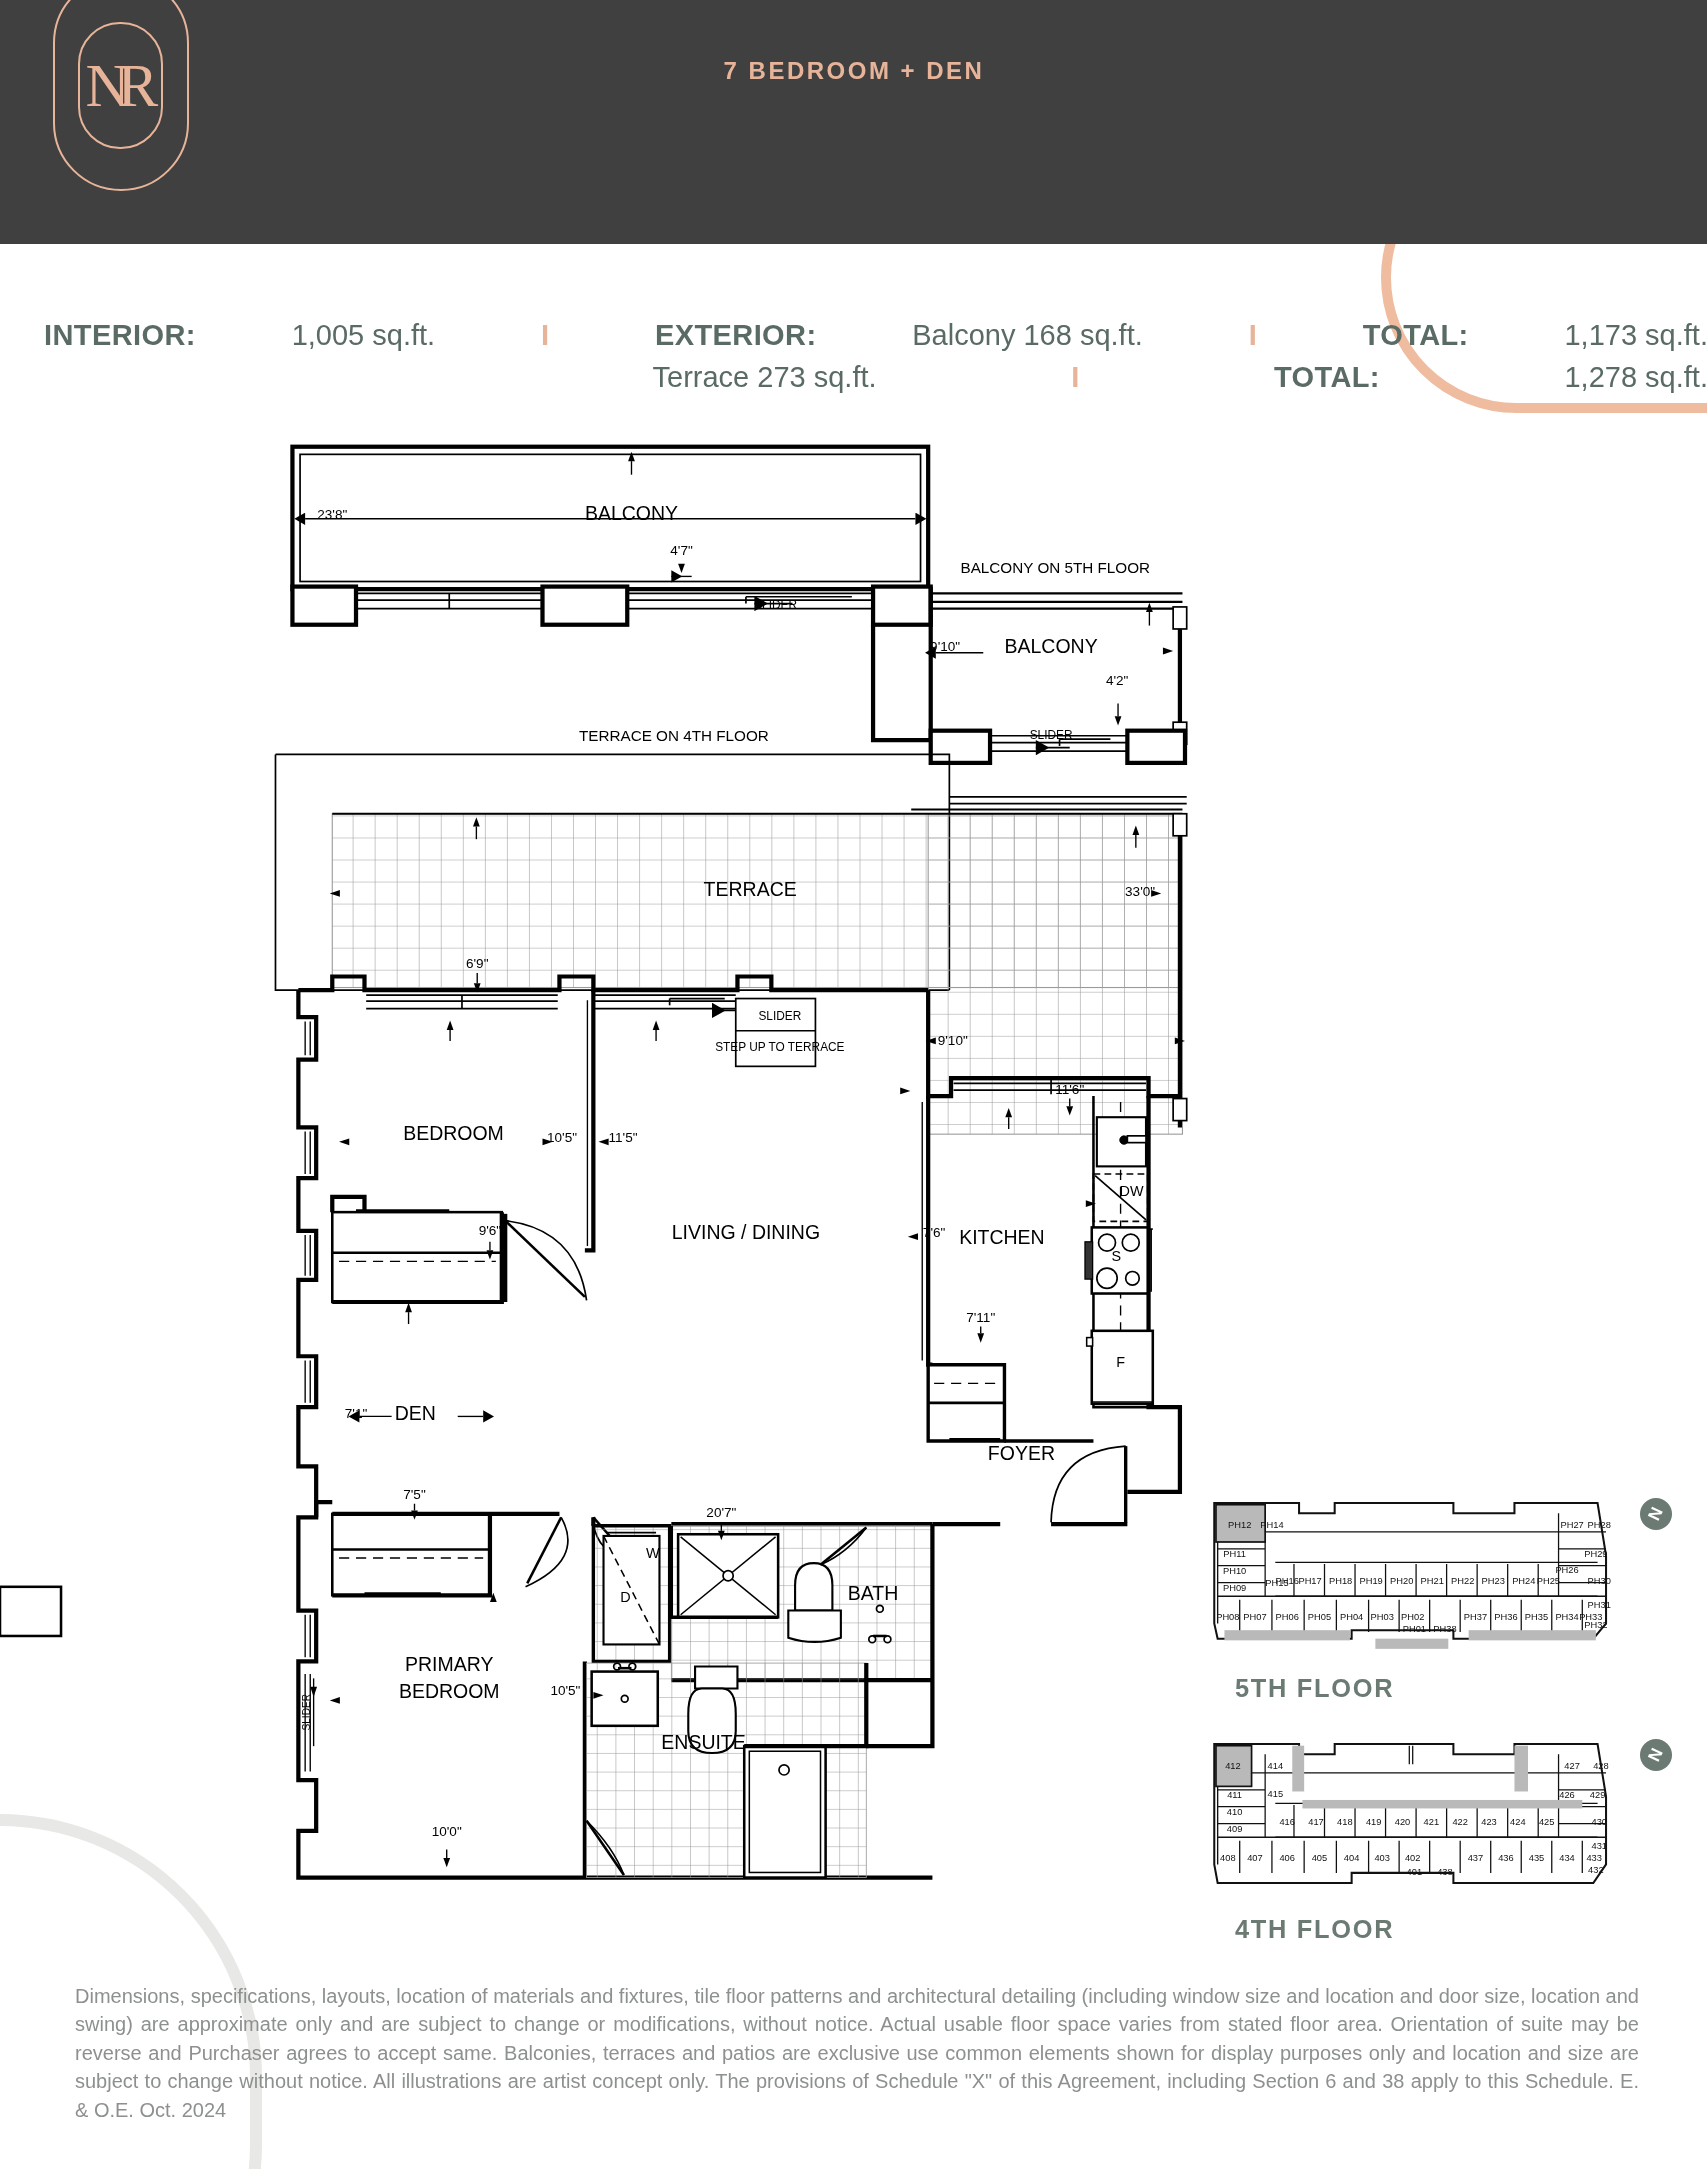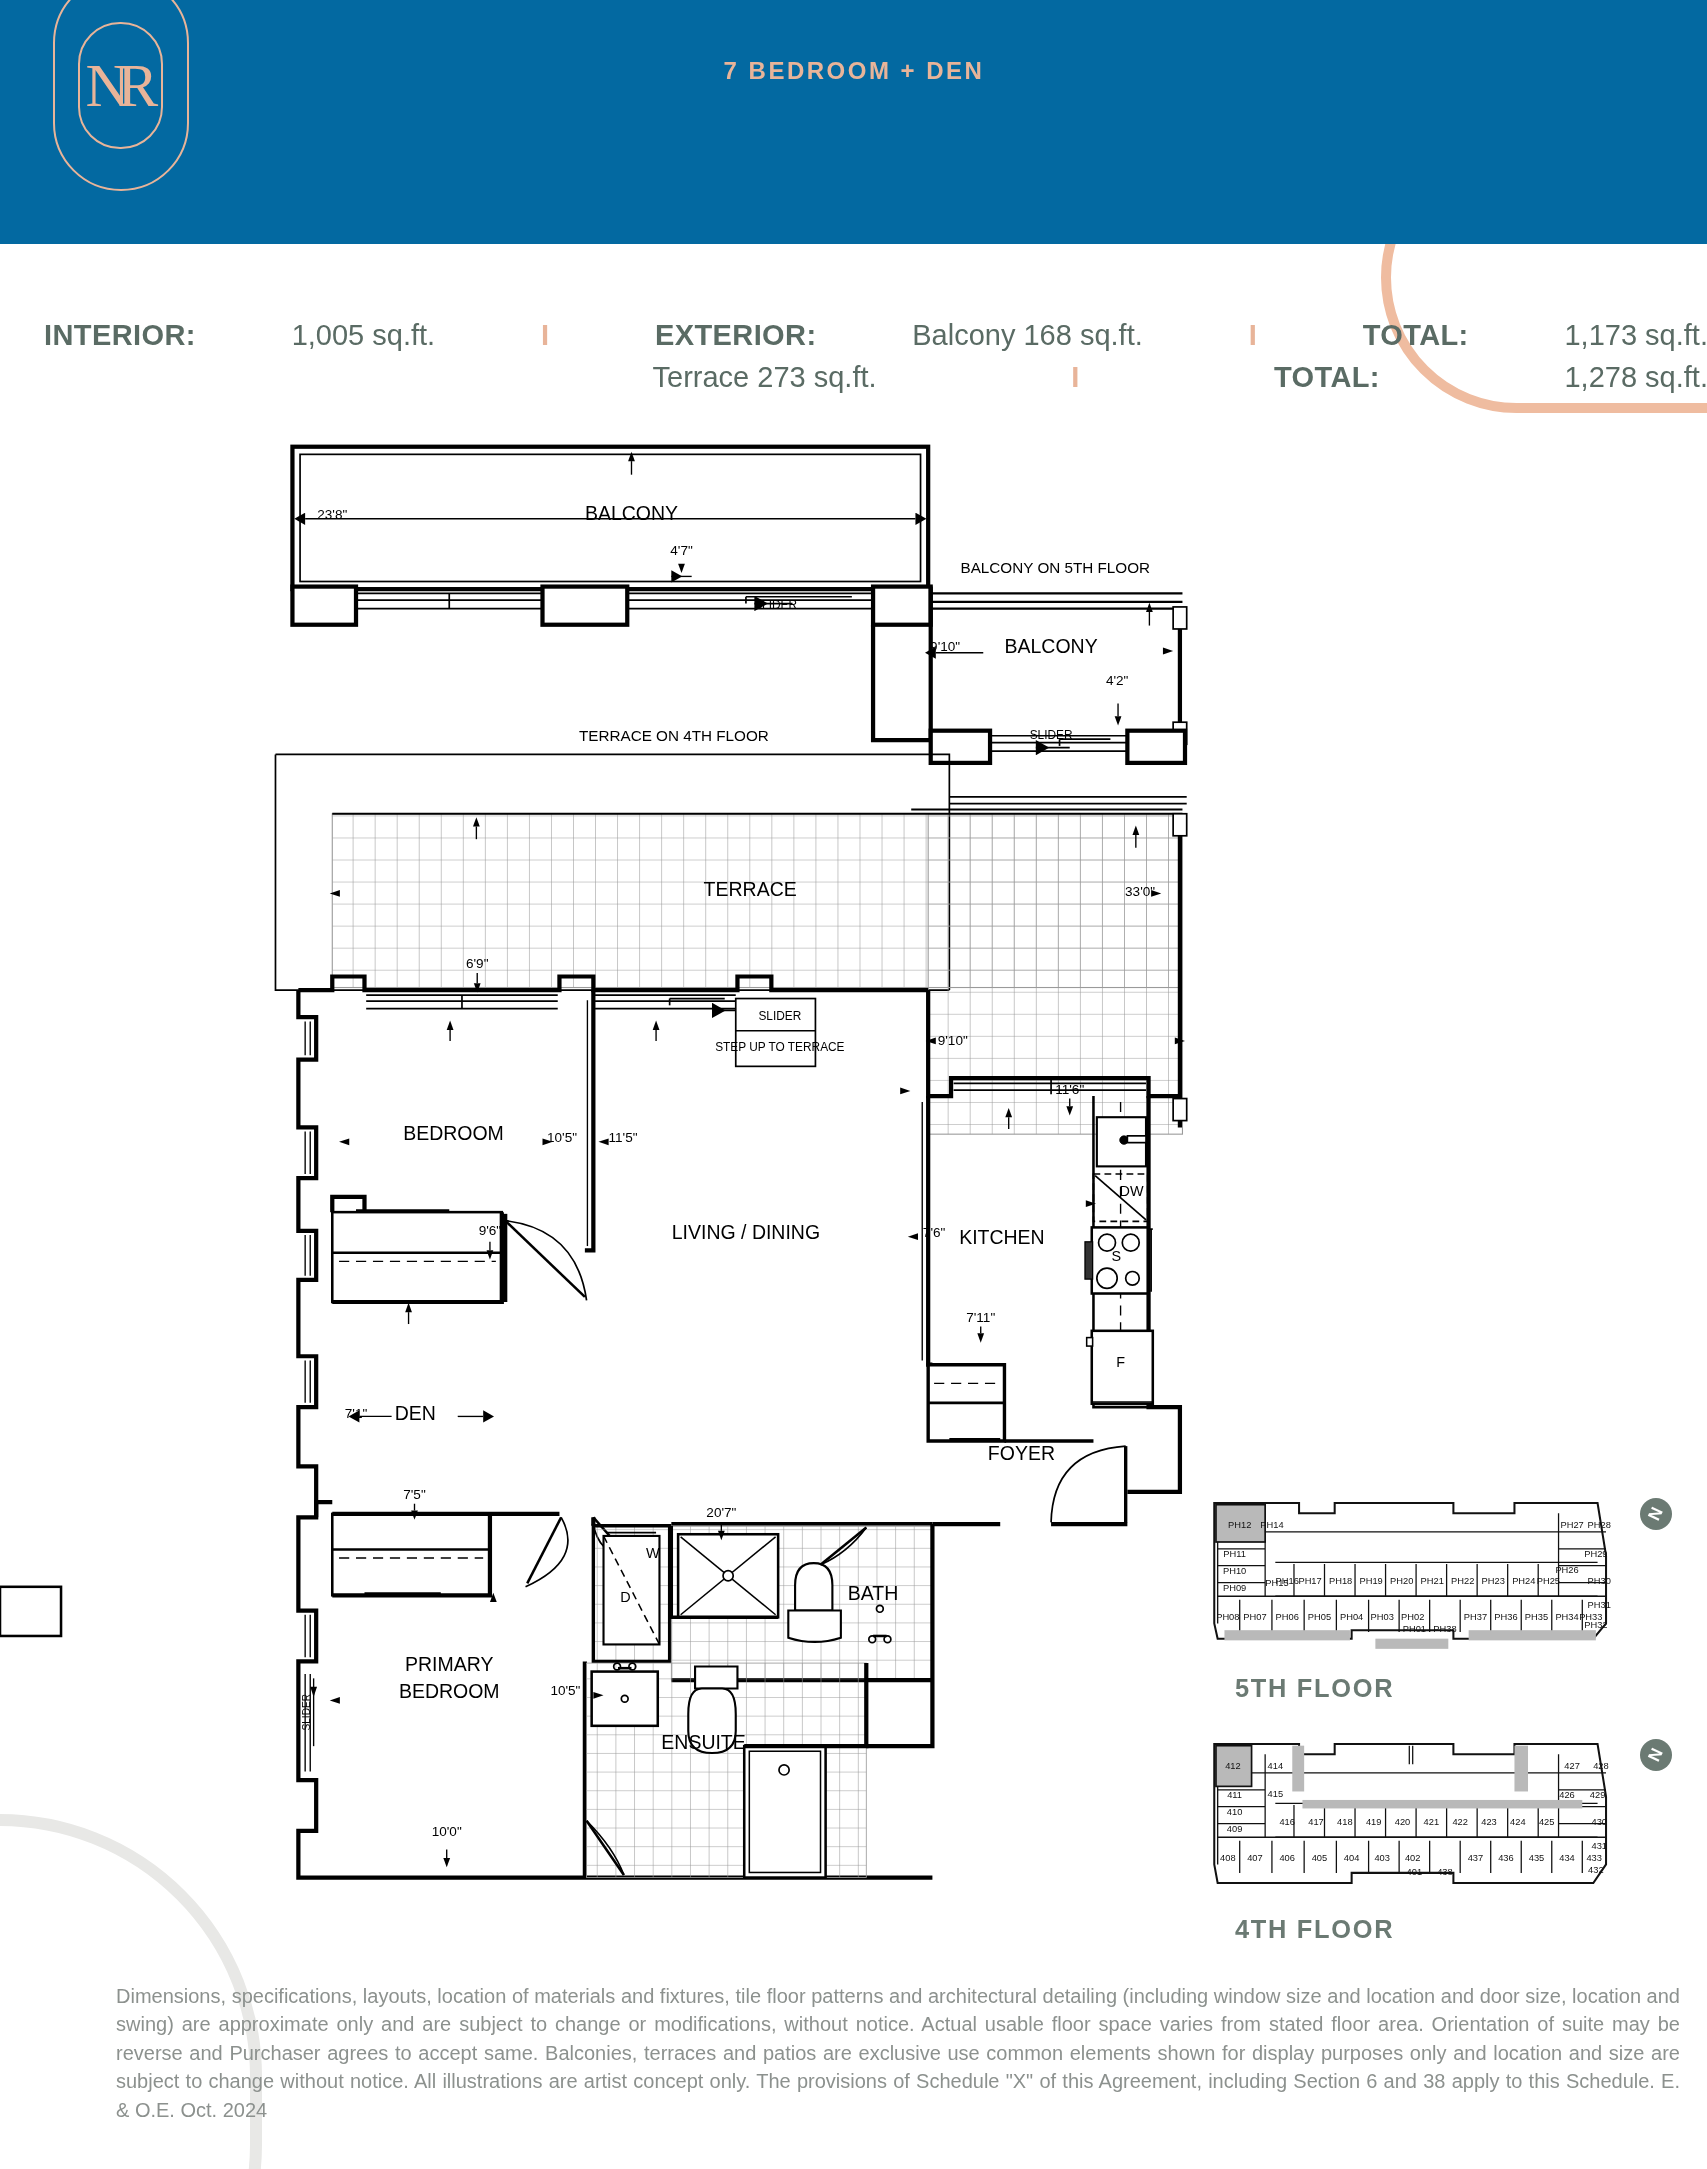--- a/index.html
+++ b/index.html
@@ -16,7 +16,7 @@
     position: absolute;
     left: 0; top: 0;
     width: 1708px; height: 244px;
-    background: #0369a1;
+    background: #404040;
     overflow: hidden;
     z-index: 2;
   }

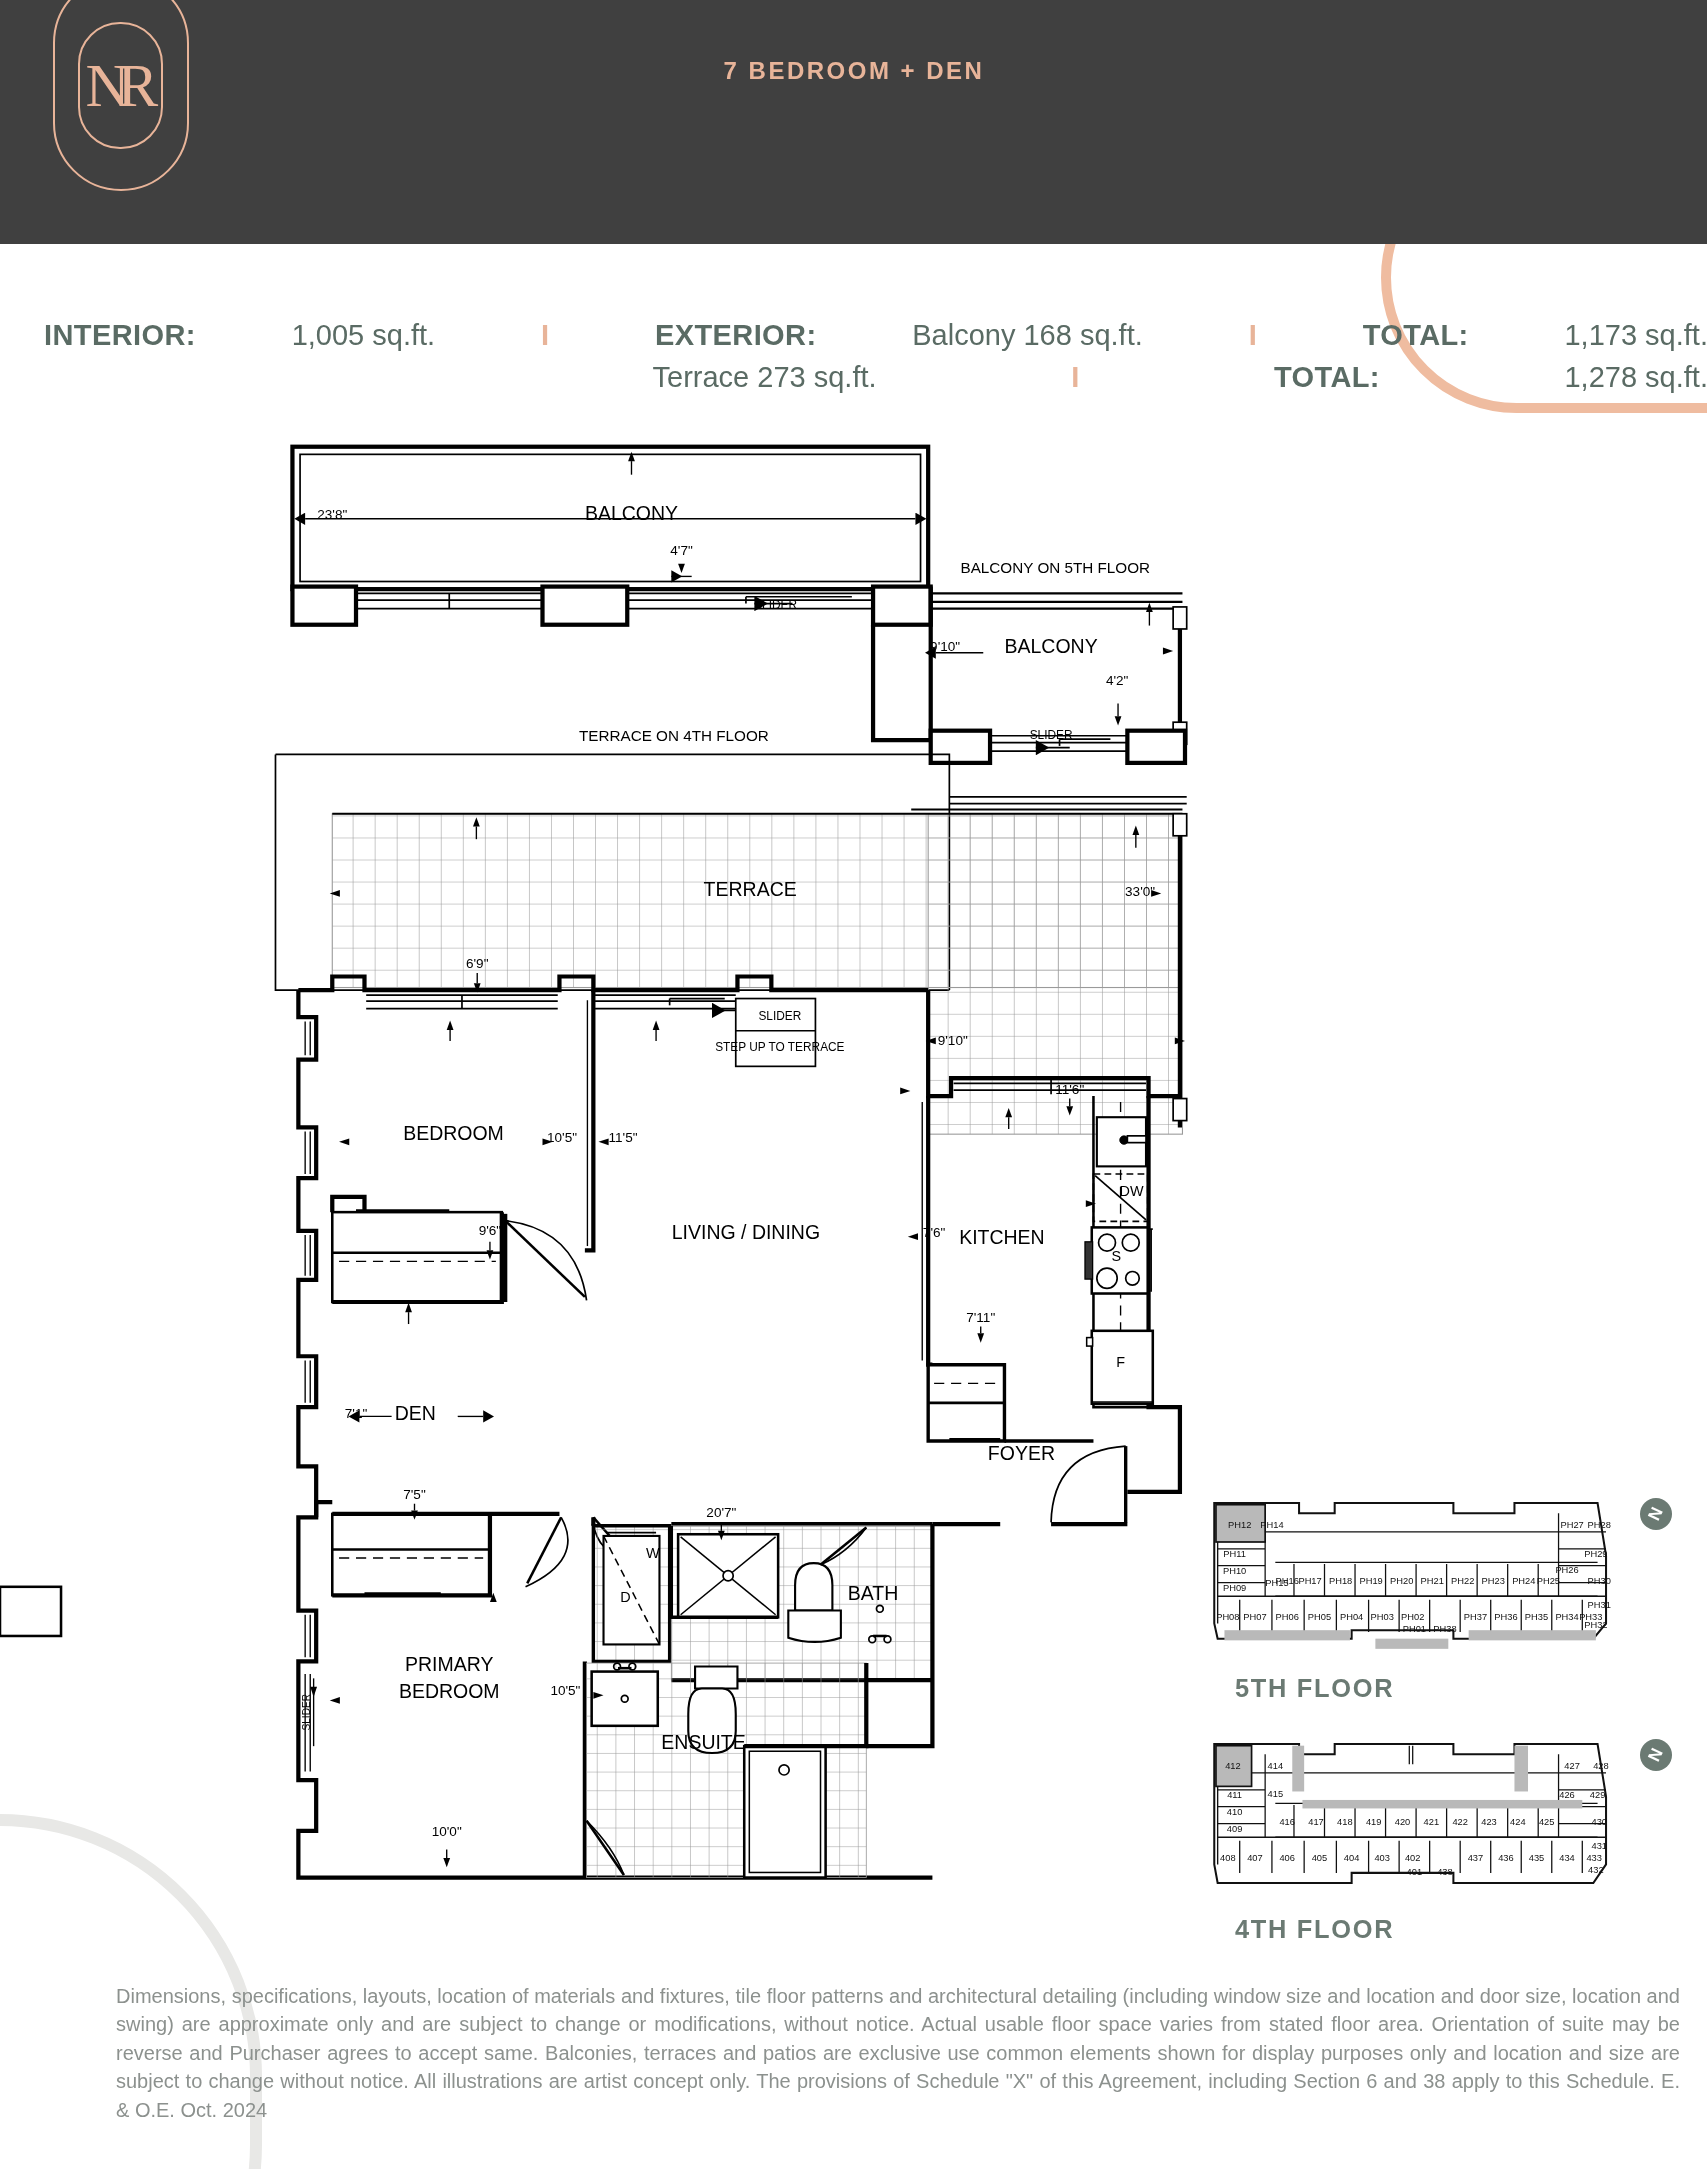--- a/index.html
+++ b/index.html
@@ -171,7 +171,6 @@
     color: #8C918E;
     text-align: justify;
     z-index: 5;
-    margin-left: 41px;
   }
 </style>
 </head>

